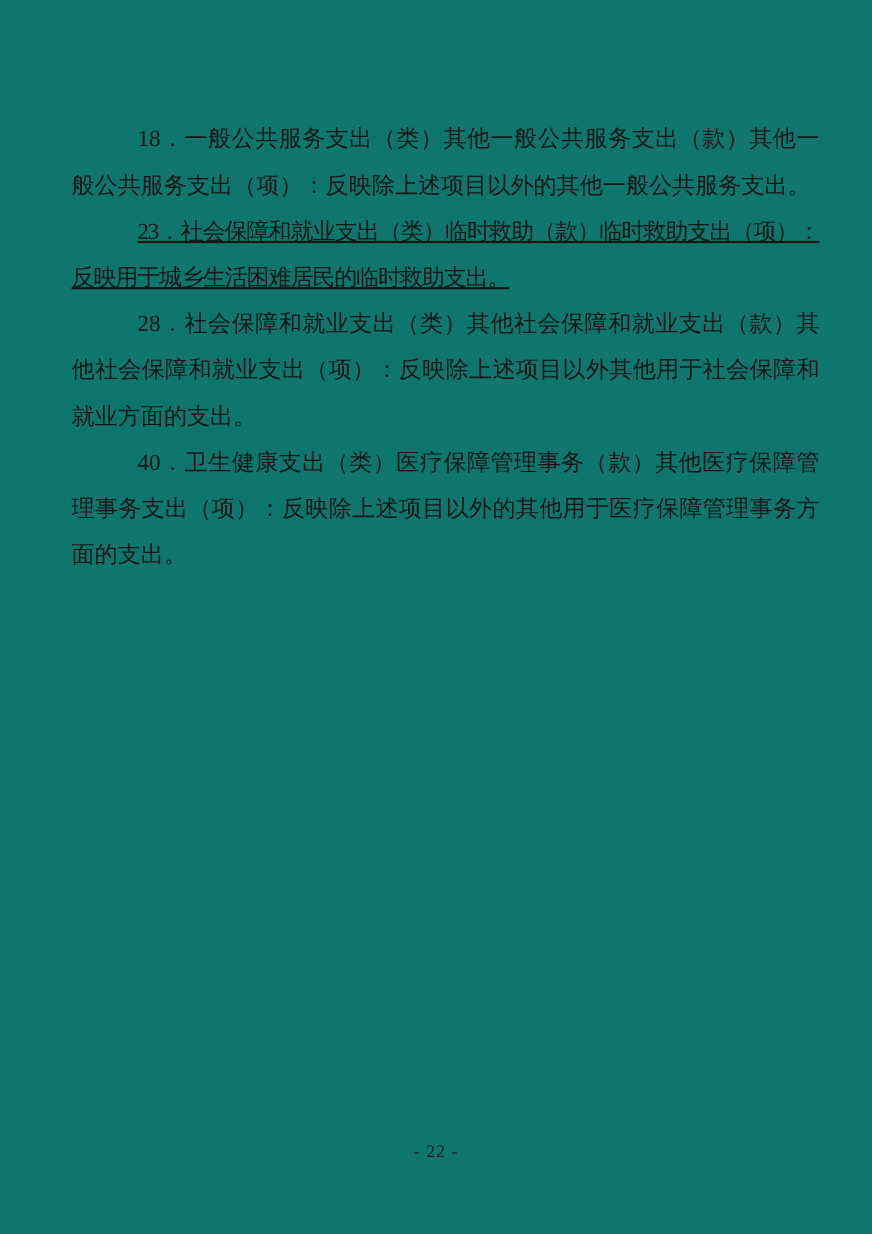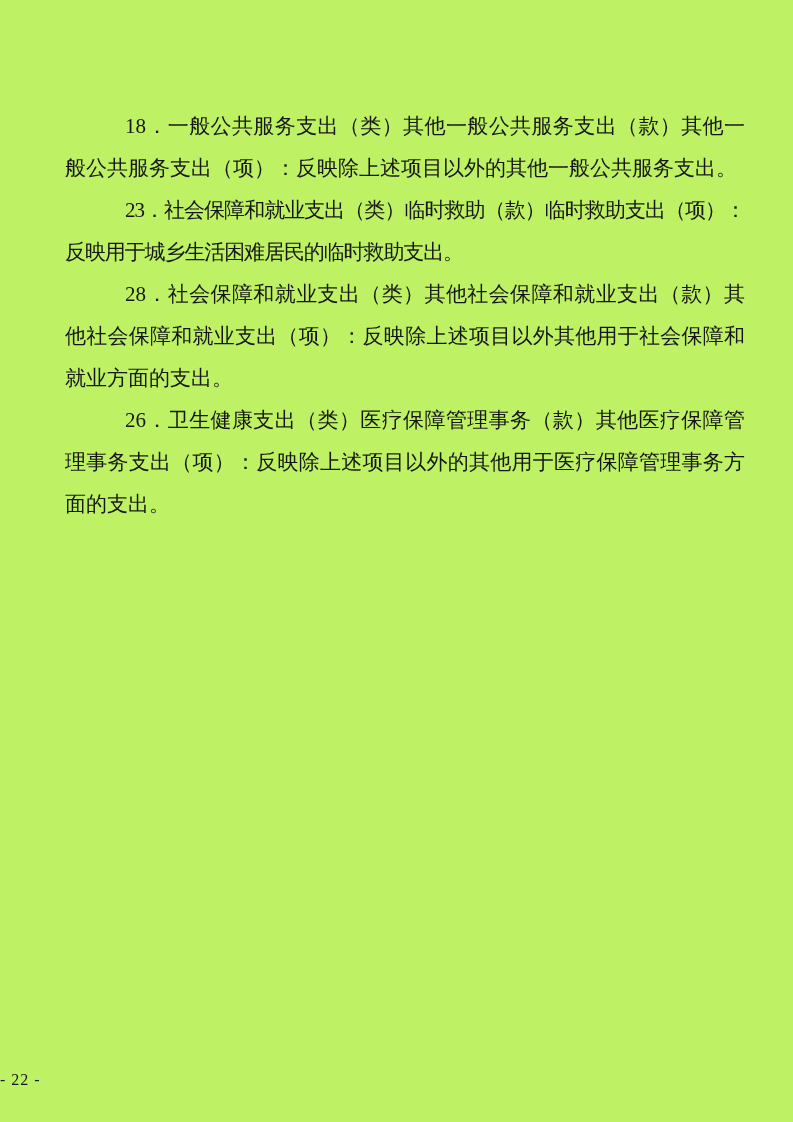--- a/index.html
+++ b/index.html
@@ -11,7 +11,7 @@
     position: relative;
     width: 793px;
     height: 1122px;
-    background: #bef264;
+    background: #0f766e;
     box-sizing: border-box;
     padding: 105px 48px 0 65px;
     overflow: hidden;

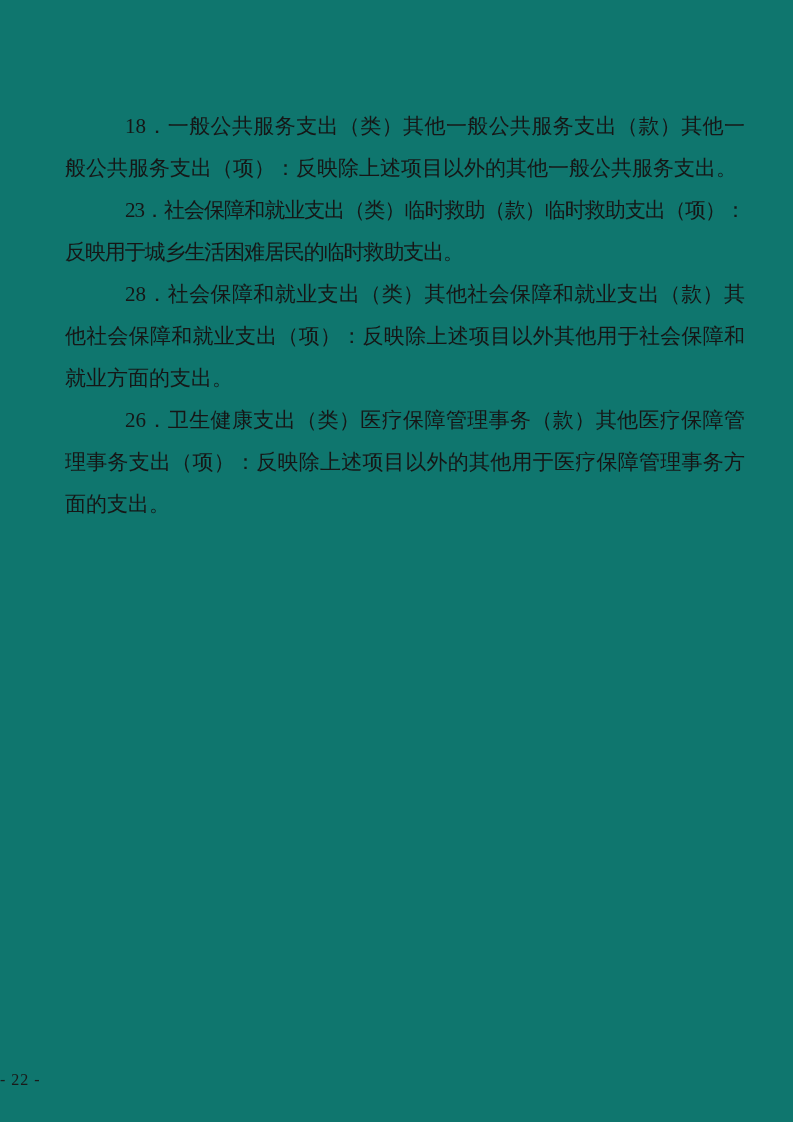--- a/index.html
+++ b/index.html
@@ -35,6 +35,7 @@
   
   p.def.squeeze {
     letter-spacing: -1.1px;
+    text-decoration: underline;
   }
   .page-number {
     position: absolute;

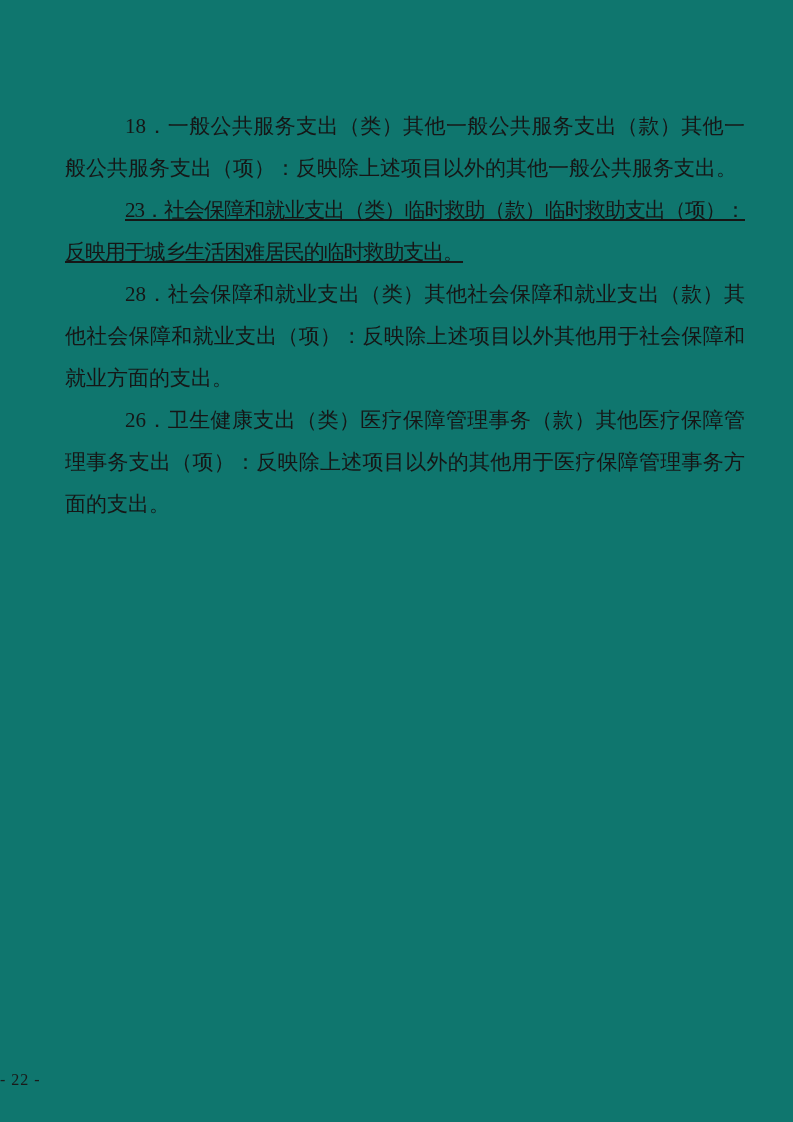--- a/index.html
+++ b/index.html
@@ -59,7 +59,7 @@
     <p class="def">18．一般公共服务支出（类）其他一般公共服务支出（款）其他一般公共服务支出（项）：反映除上述项目以外的其他一般公共服务支出。</p>
     <p class="def squeeze">23．社会保障和就业支出（类）临时救助（款）临时救助支出（项）：反映用于城乡生活困难居民的临时救助支出。</p>
     <p class="def">28．社会保障和就业支出（类）其他社会保障和就业支出（款）其他社会保障和就业支出（项）：反映除上述项目以外其他用于社会保障和就业方面的支出。</p>
-    <p class="def">26．卫生健康支出（类）医疗保障管理事务（款）其他医疗保障管理事务支出（项）：反映除上述项目以外的其他用于医疗保障管理事务方面的支出。</p>
+    <p class="def">40．卫生健康支出（类）医疗保障管理事务（款）其他医疗保障管理事务支出（项）：反映除上述项目以外的其他用于医疗保障管理事务方面的支出。</p>
   </div>
   <div class="page-number">- 22 -</div>
 </div>

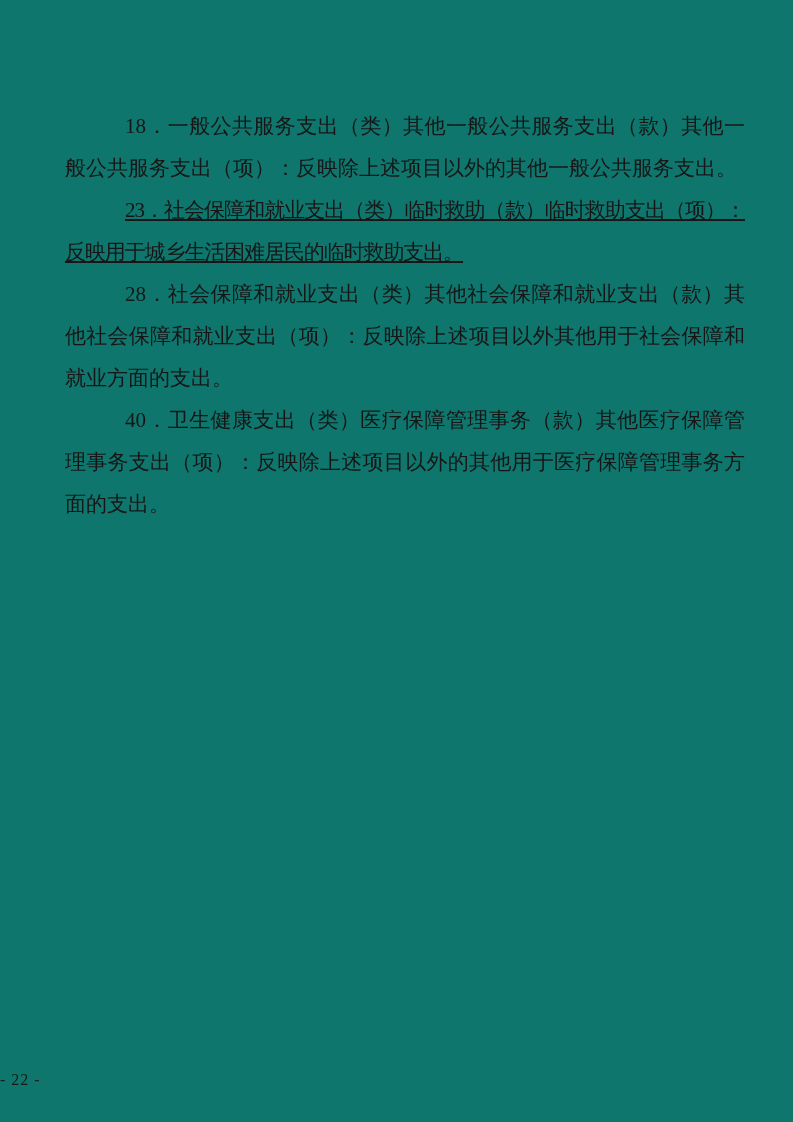--- a/index.html
+++ b/index.html
@@ -42,13 +42,12 @@
     top: 1038px;
     left: 0;
     width: 793px;
-    text-align: left;
+    text-align: center;
     font-size: 16px;
     line-height: 20px;
     letter-spacing: 1px;
     color: #1a1a1a;
     font-family: "Liberation Serif", "DejaVu Serif", serif;
-    margin-top: 32px;
   }
 </style>
 </head>

